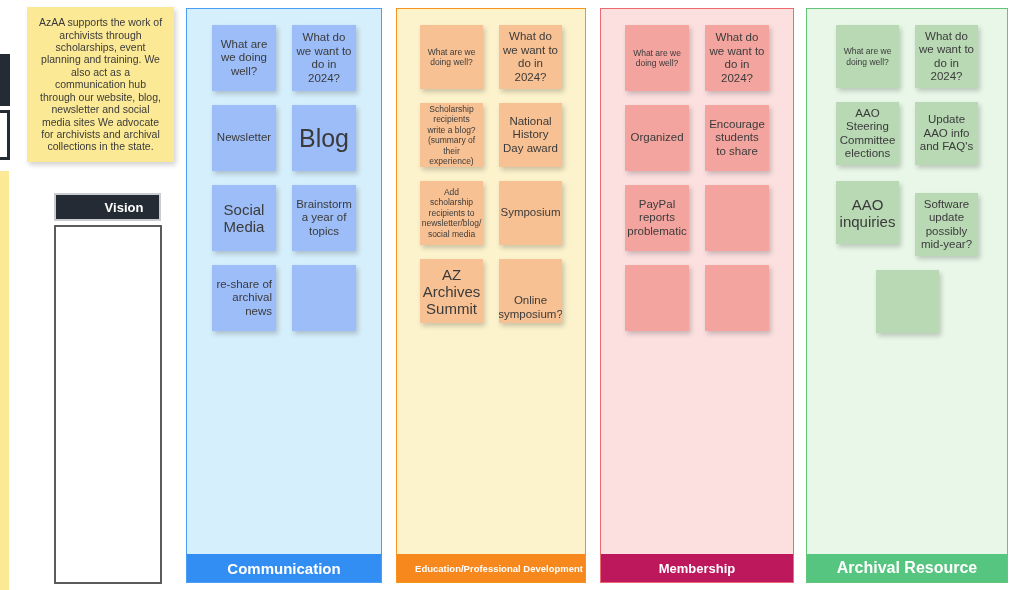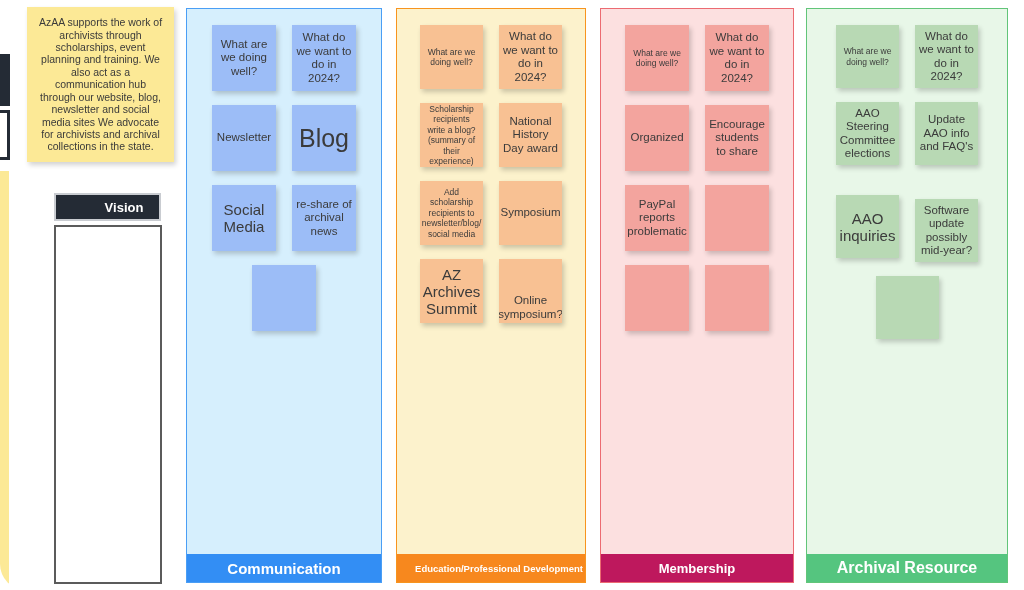--- a/index.html
+++ b/index.html
@@ -14,7 +14,6 @@
     height: 590px;
     background: #ffffff;
     overflow: hidden;
-    border-radius: 26px;
   }
 
   

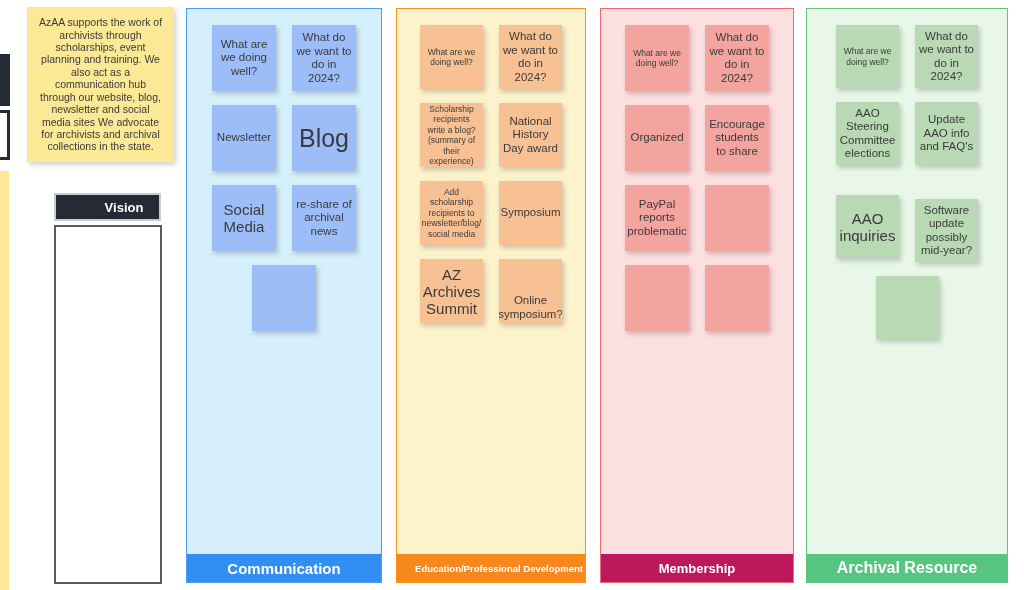--- a/index.html
+++ b/index.html
@@ -276,7 +276,7 @@
           <div class="note sq-g t-md" style="margin: 0px 8px 14px;">
             <span>AAO Steering Committee elections</span>
           </div>
-          <div class="note sq-g t-md" style="margin: 0px 8px 30px;">
+          <div class="note sq-g t-md" style="margin: 0px 8px 16px;">
             <span>Update AAO info and FAQ's</span>
           </div>
           <div class="note sq-g t-lg" style="margin: 0px 8px 14px;">

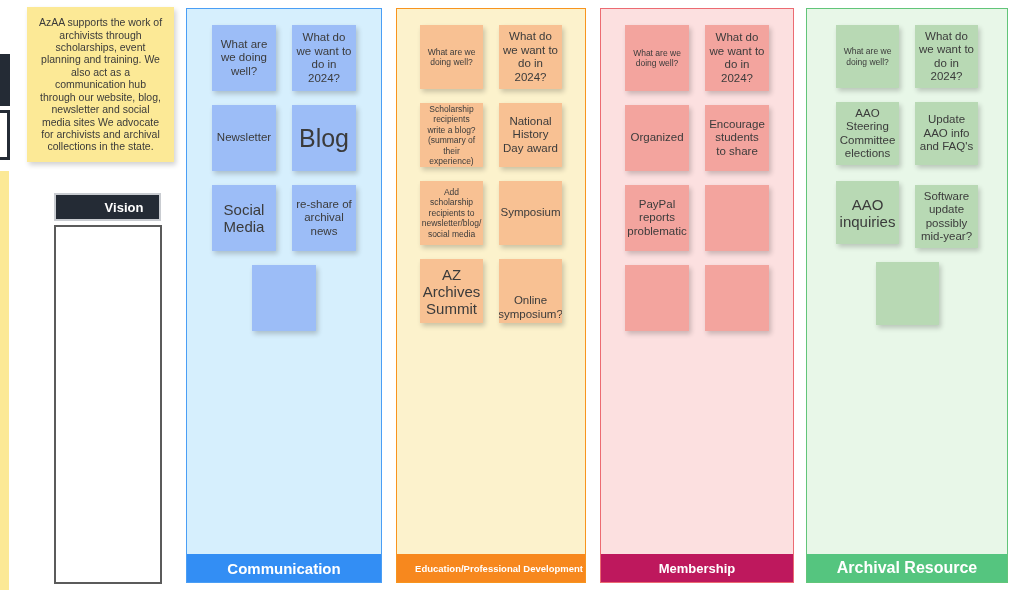--- a/index.html
+++ b/index.html
@@ -193,6 +193,9 @@
             <span>Social Media</span>
           </div>
           <div class="note sq t-md" style="margin: 0px 8px 14px;">
+            <span>Brainstorm a year of topics</span>
+          </div>
+          <div class="note sq t-md" style="margin: 0px 8px 14px;">
             <span>re-share of archival news</span>
           </div>
           <div class="note sq t-md" style="margin: 0px 8px 14px;">

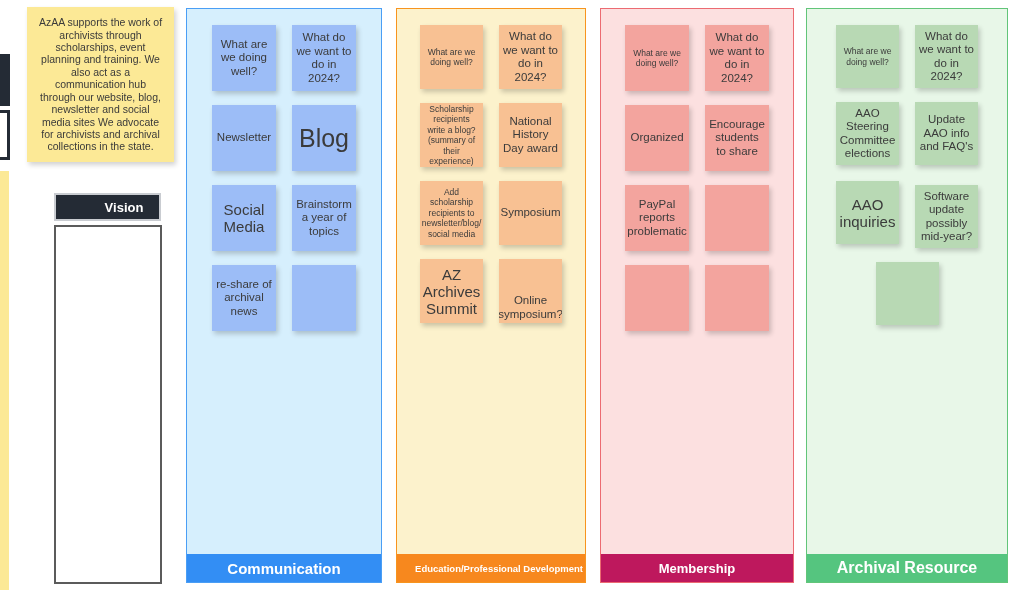--- a/index.html
+++ b/index.html
@@ -285,7 +285,7 @@
           <div class="note sq-g t-lg" style="margin: 0px 8px 14px;">
             <span>AAO inquiries</span>
           </div>
-          <div class="note sq-g t-md" style="margin: 4px 8px 14px;">
+          <div class="note sq-g t-md" style="margin: 12px 8px 14px;">
             <span>Software update possibly mid-year?</span>
           </div>
           <div class="note sq-g t-md" style="margin: 0px 8px 14px;">

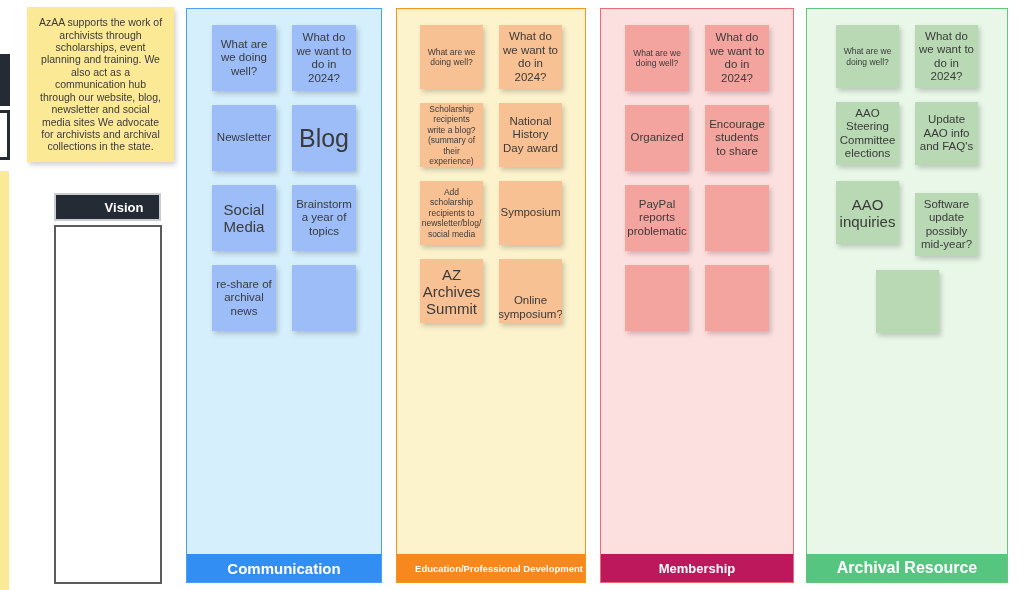--- a/index.html
+++ b/index.html
@@ -195,7 +195,7 @@
           <div class="note sq t-md" style="margin: 0px 8px 14px;">
             <span>Brainstorm a year of topics</span>
           </div>
-          <div class="note sq t-md" style="margin: 0px 8px 14px;">
+          <div class="note sq t-md" style="margin: 0px 8px 14px; text-align: right;">
             <span>re-share of archival news</span>
           </div>
           <div class="note sq t-md" style="margin: 0px 8px 14px;">

